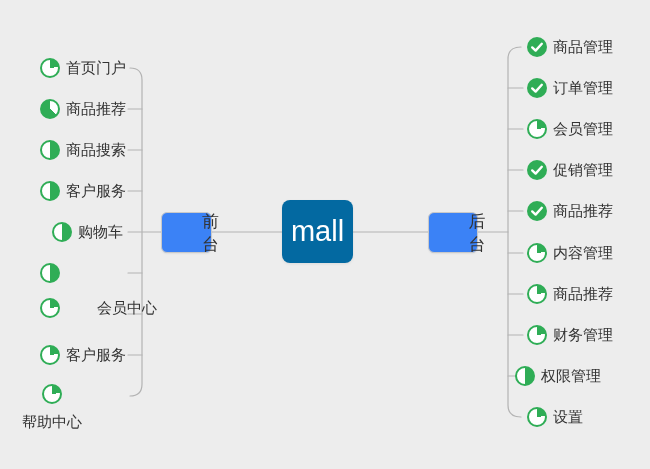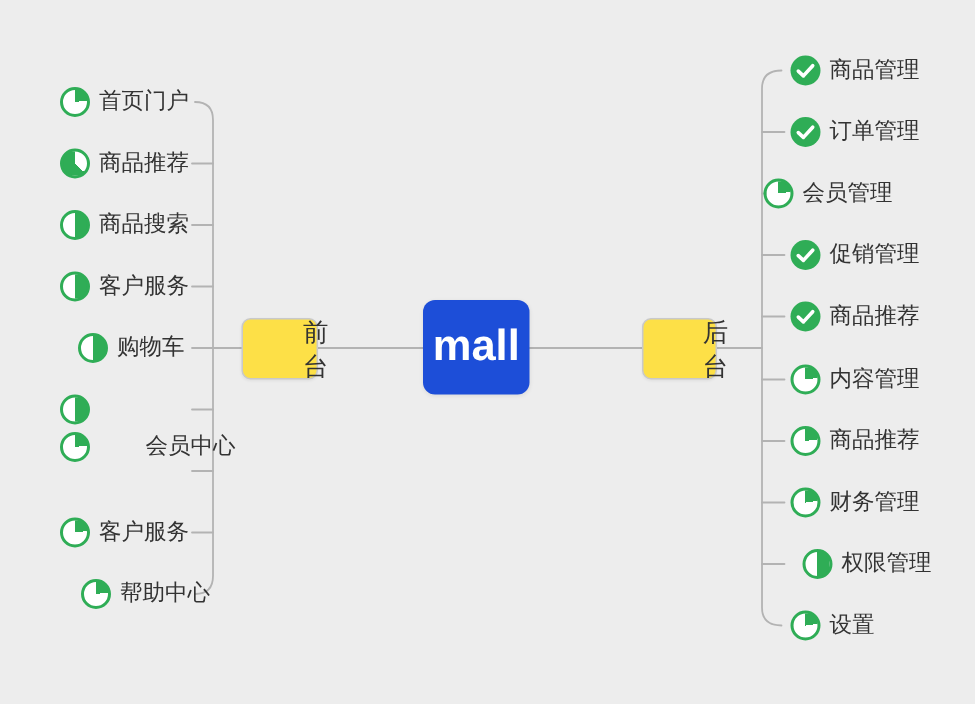--- a/index.html
+++ b/index.html
@@ -182,7 +182,7 @@
     </span>
     <span class="label">商品管理</span>
   </div>
-  <div class="item" style="left:509px; top:117px;">
+  <div class="item" style="left:527px; top:117px;">
     <span class="picon pie25"></span>
     <span class="label">会员管理</span>
   </div>

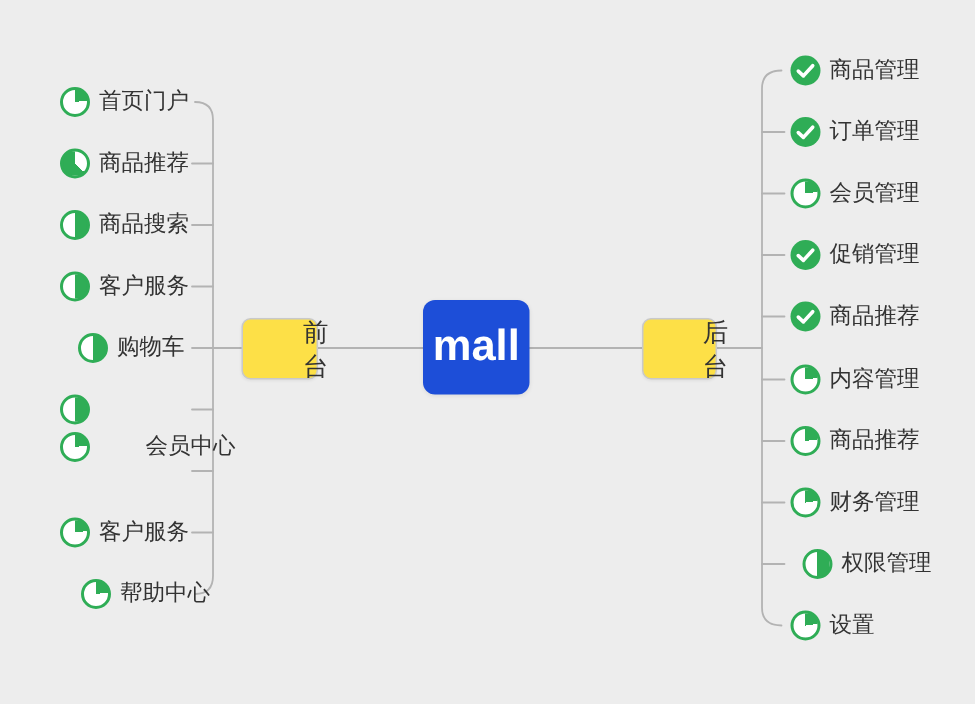--- a/index.html
+++ b/index.html
@@ -68,7 +68,7 @@
     box-sizing: border-box;
   }
   .node-sub {
-    background: #fde047;
+    background: #3b82f6;
     border: 1px solid #c9c9c9;
     border-radius: 6px;
     font-size: 17px;

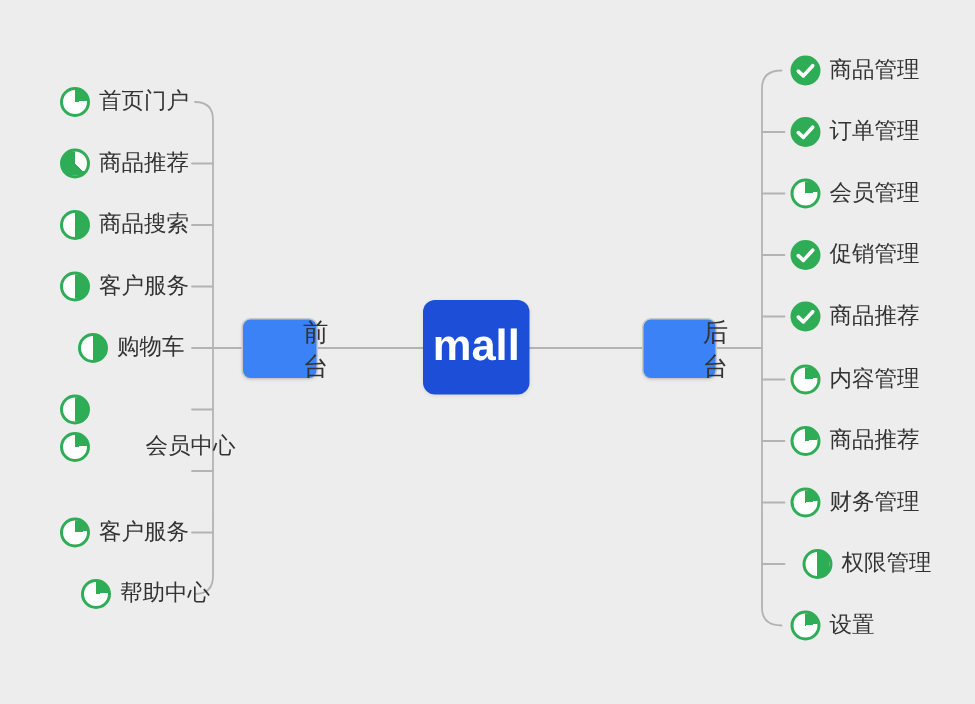--- a/index.html
+++ b/index.html
@@ -77,12 +77,11 @@
     padding-left: 48px;
   }
   .node-root {
-    background: #1d4ed8;
+    background: #0369a1;
     border-radius: 8px;
     color: #ffffff;
     font-size: 29px;
     box-shadow: 0 1px 3px rgba(0,0,0,0.08);
-    font-weight: bold;
   }
 </style>
 </head>

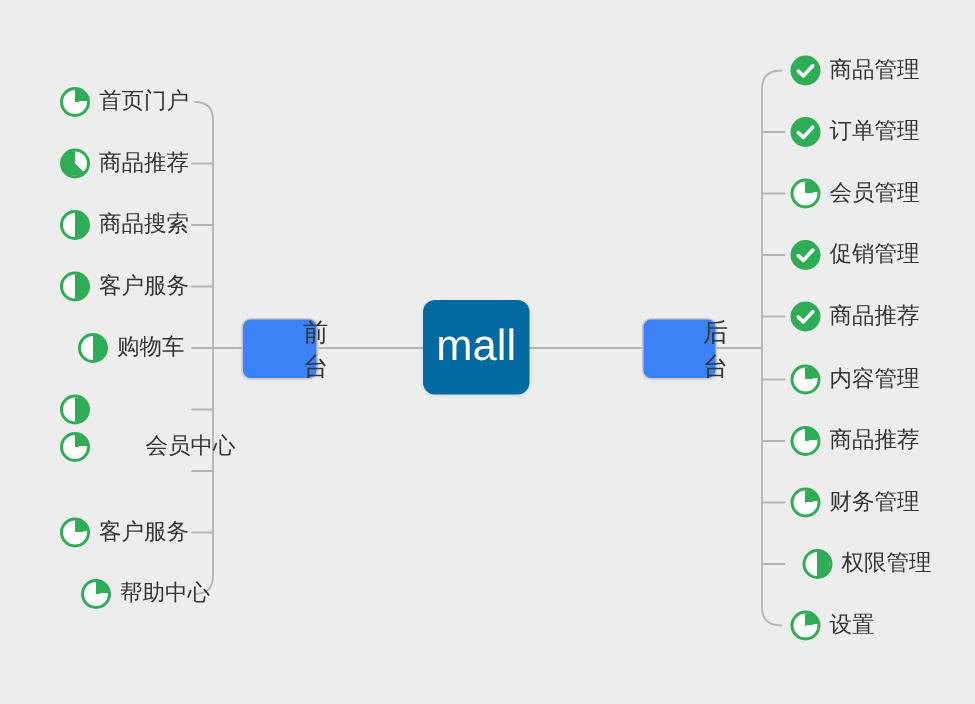--- a/index.html
+++ b/index.html
@@ -140,7 +140,7 @@
   <div class="item" style="left:40px; top:261px;">
     <span class="picon pie50"></span>
   </div>
-  <div class="item" style="left:40px; top:286px;gap:37px;">
+  <div class="item" style="left:40px; top:296px;gap:37px;">
     <span class="picon pie25"></span>
     <span class="label">会员中心</span>
   </div>

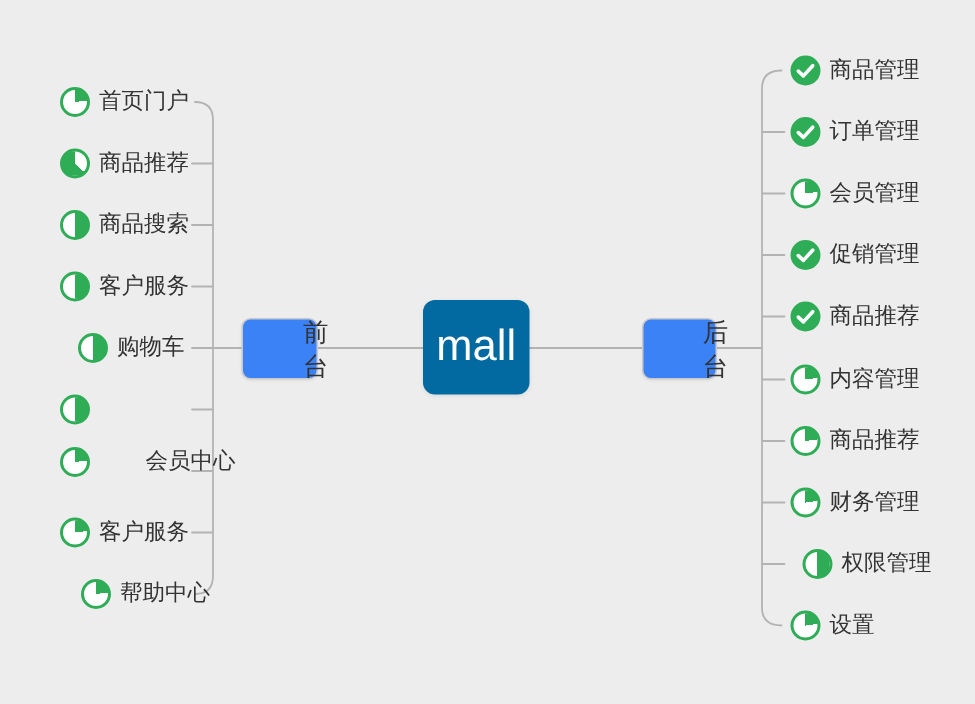--- a/index.html
+++ b/index.html
@@ -213,7 +213,7 @@
     <span class="picon pie25"></span>
     <span class="label">财务管理</span>
   </div>
-  <div class="item" style="left:535px; top:364px;align-items:center;">
+  <div class="item" style="left:515px; top:364px;align-items:center;">
     <span class="picon pie50"></span>
     <span class="label">权限管理</span>
   </div>

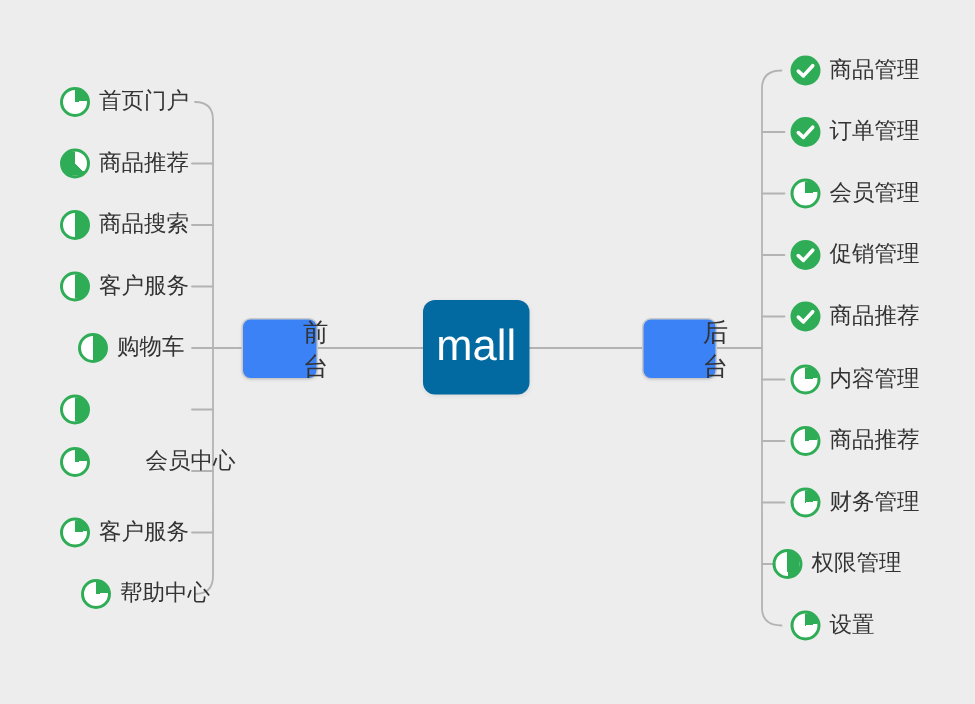--- a/index.html
+++ b/index.html
@@ -148,7 +148,7 @@
     <span class="picon pie25"></span>
     <span class="label">客户服务</span>
   </div>
-  <div class="item" style="left:54px; top:384px;">
+  <div class="item" style="left:22px; top:384px;flex-direction:column;">
     <span class="picon pie25"></span>
     <span class="label">帮助中心</span>
   </div>

